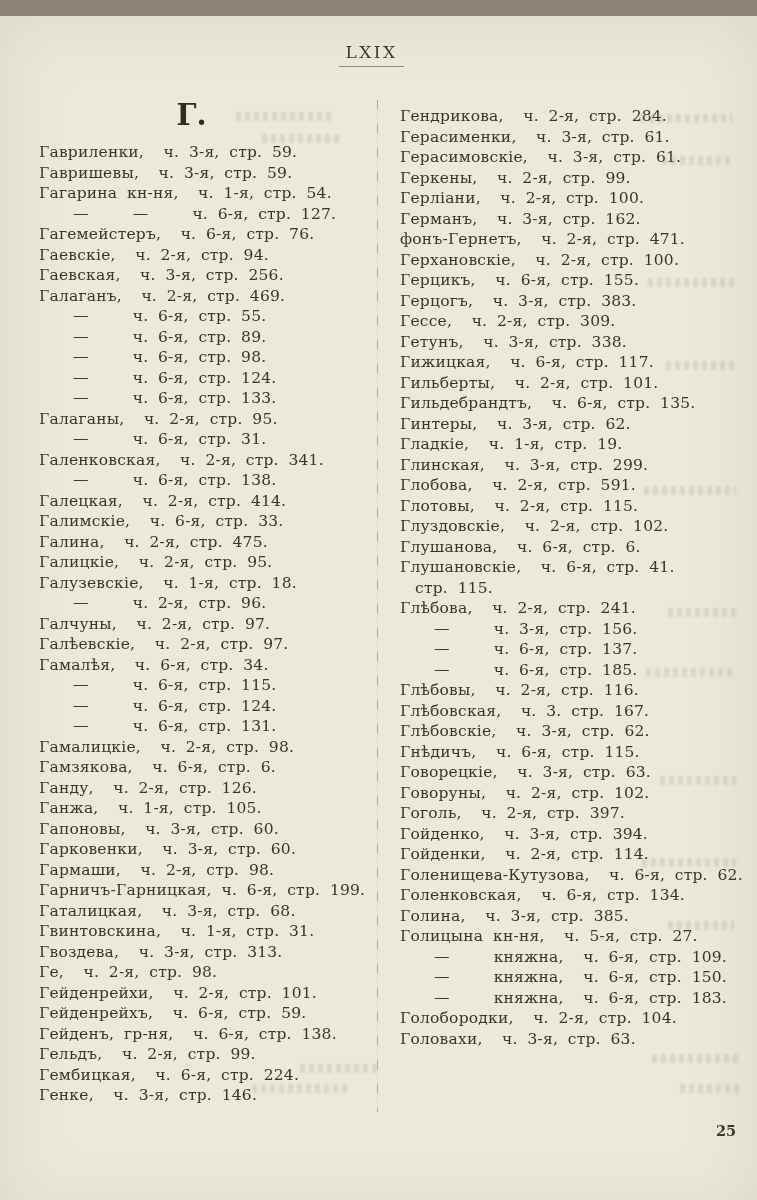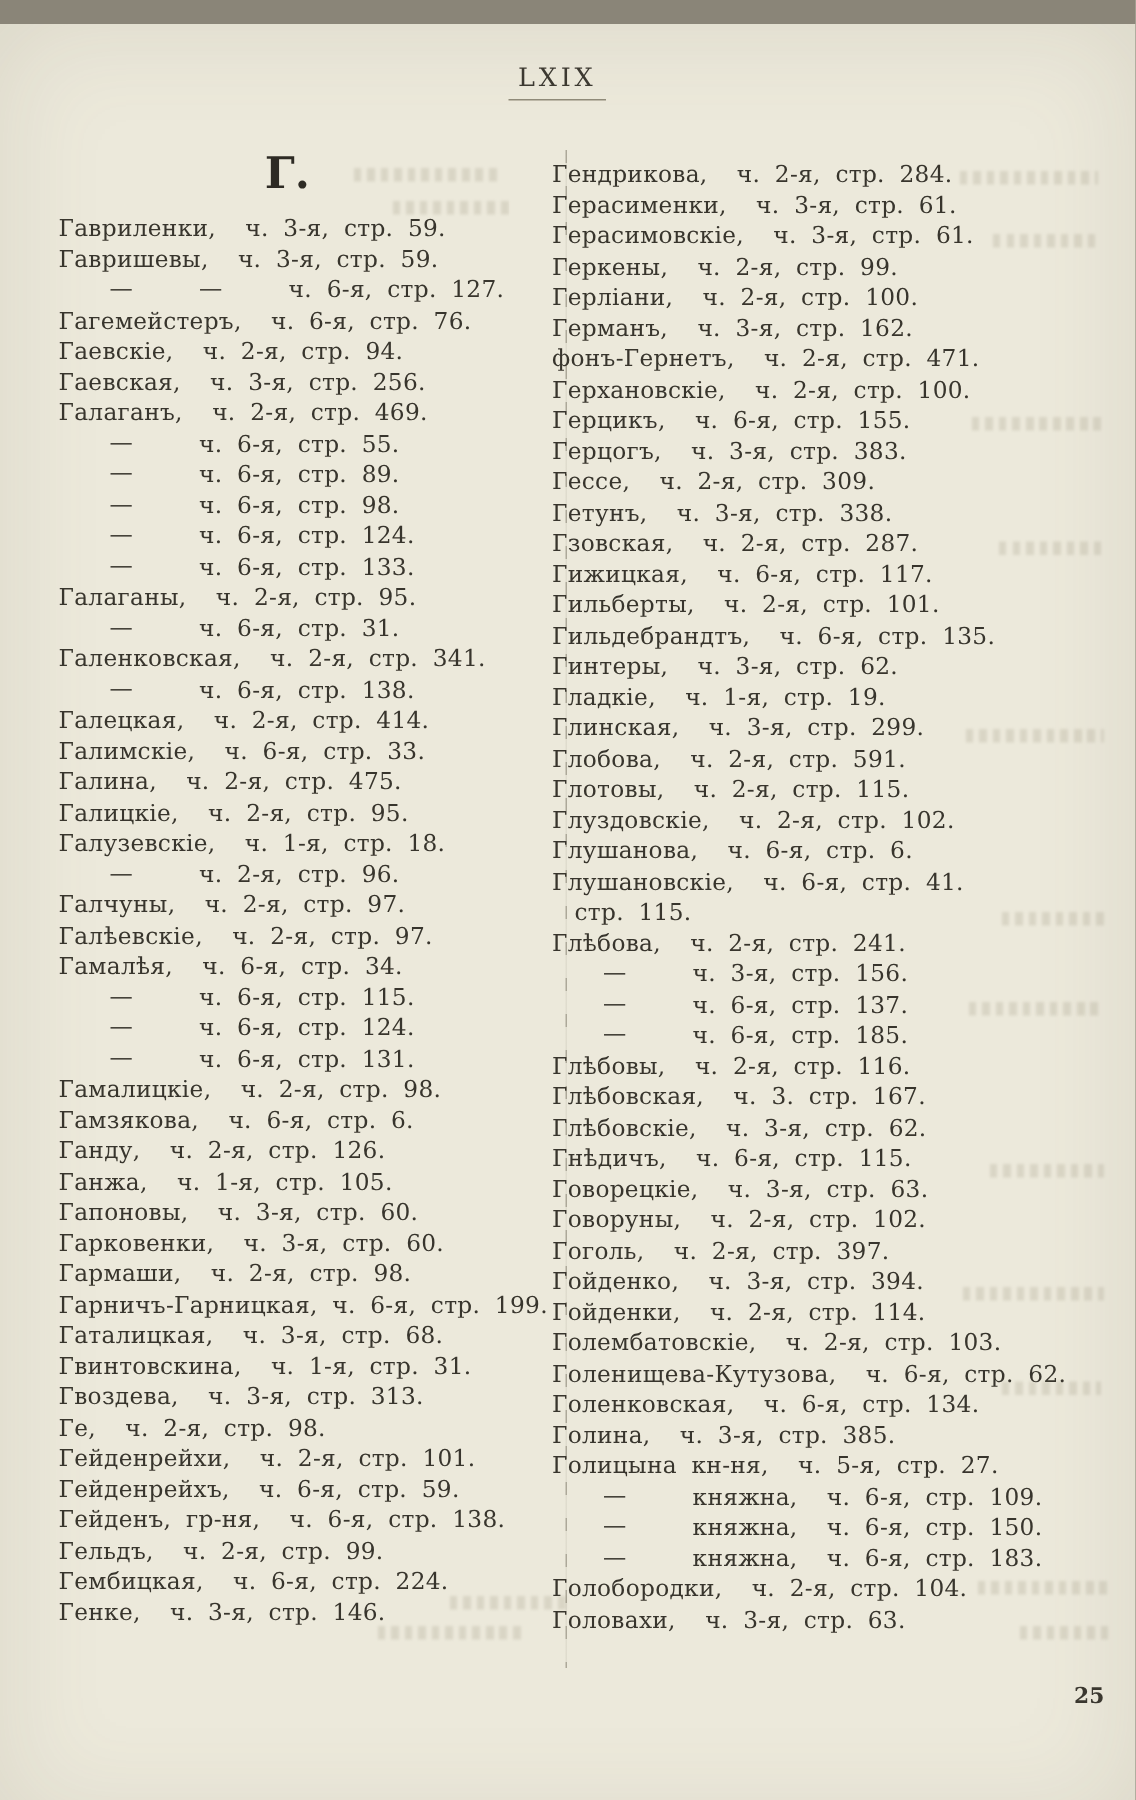--- a/index.html
+++ b/index.html
@@ -26,7 +26,7 @@
   }
   .col{position:absolute;}
   .col-left{left:39px;top:84px;width:345px;}
-  .col-right{left:368px;top:90px;width:358px;}
+  .col-right{left:400px;top:90px;width:358px;}
   .letter-heading{
     text-align:center;
     font-size:29px;font-weight:bold;

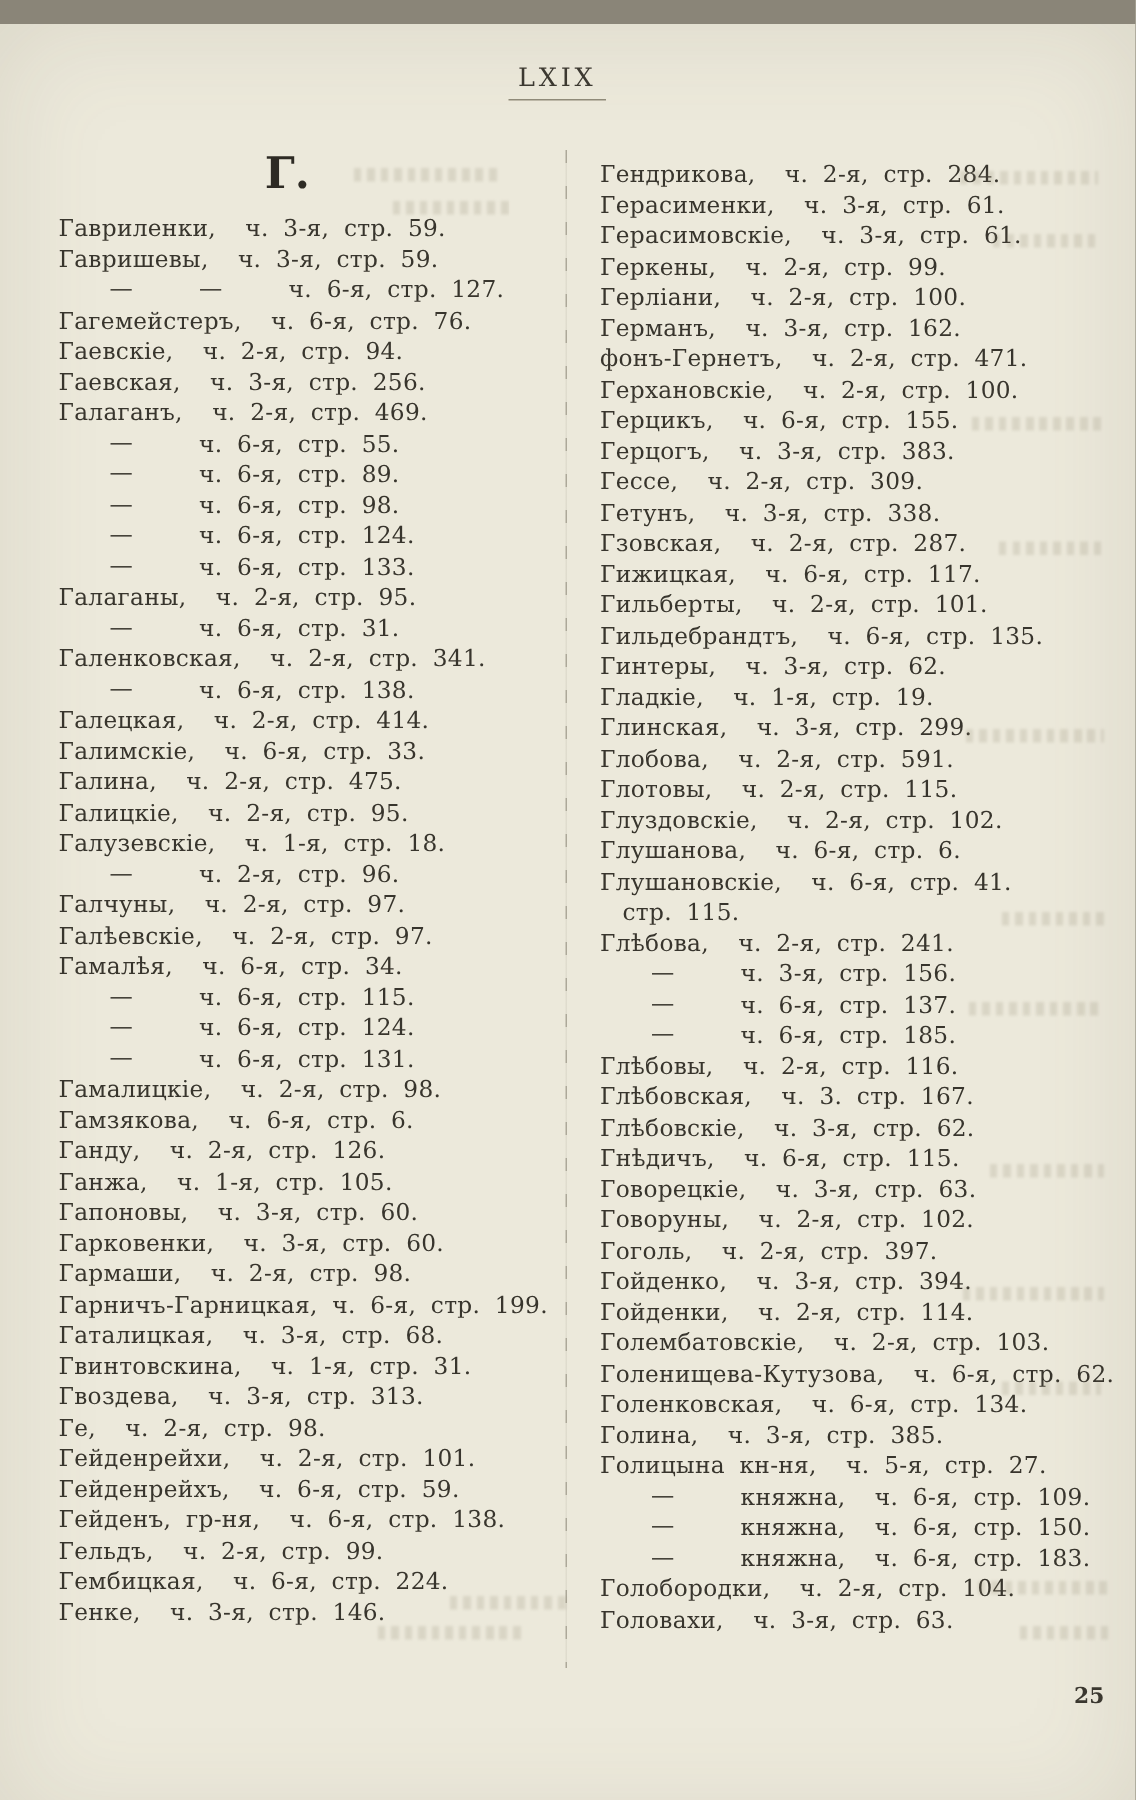--- a/index.html
+++ b/index.html
@@ -80,6 +80,7 @@
     <div class="entries">
         <div class="line"><span>Гавриленки,  ч. 3-я, стр. 59.</span></div>
         <div class="line"><span>Гавришевы,  ч. 3-я, стр. 59.</span></div>
+        <div class="line"><span>Гагарина кн-ня,  ч. 1-я, стр. 54.</span></div>
         <div class="line"><span class="dash">—</span><span class="dash">—</span><span>ч. 6-я, стр. 127.</span></div>
         <div class="line"><span>Гагемейстеръ,  ч. 6-я, стр. 76.</span></div>
         <div class="line"><span>Гаевскіе,  ч. 2-я, стр. 94.</span></div>

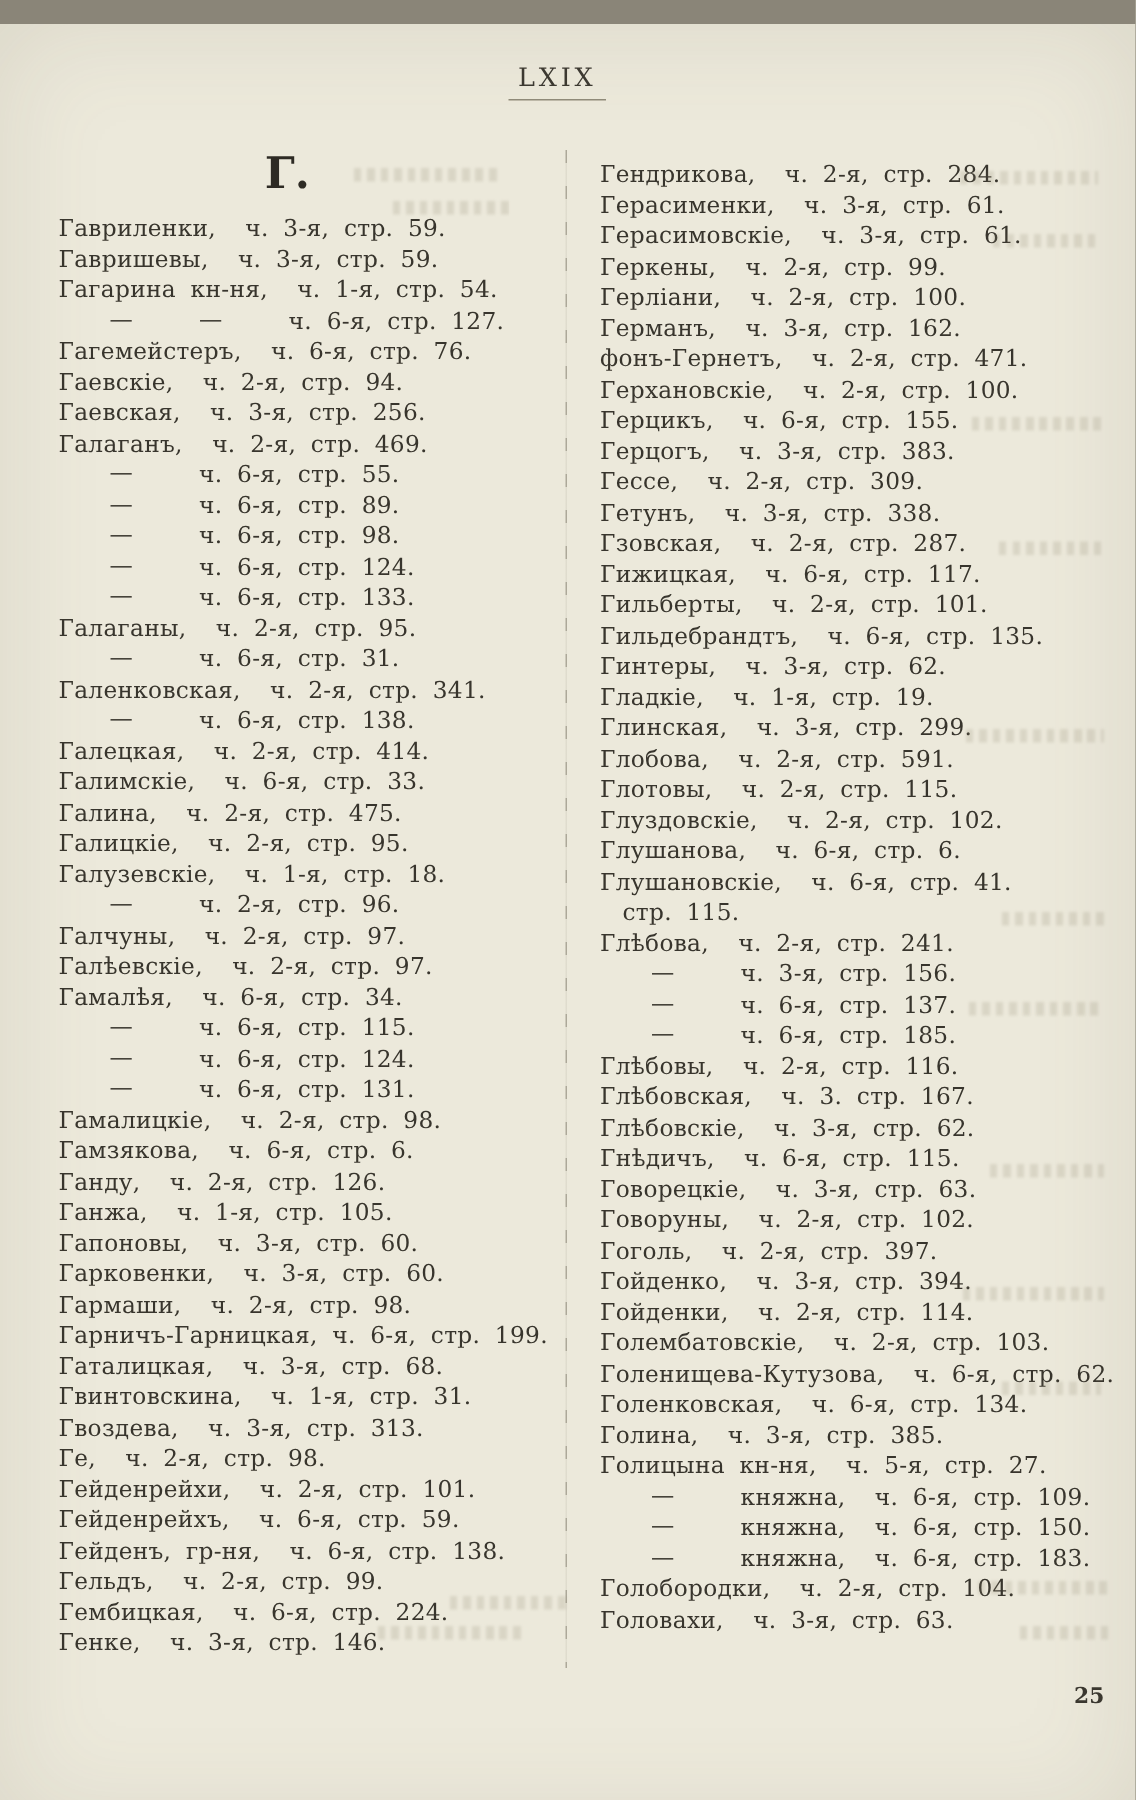--- a/index.html
+++ b/index.html
@@ -144,7 +144,6 @@
         <div class="line"><span>Герцогъ,  ч. 3-я, стр. 383.</span></div>
         <div class="line"><span>Гессе,  ч. 2-я, стр. 309.</span></div>
         <div class="line"><span>Гетунъ,  ч. 3-я, стр. 338.</span></div>
-        <div class="line"><span>Гзовская,  ч. 2-я, стр. 287.</span></div>
         <div class="line"><span>Гижицкая,  ч. 6-я, стр. 117.</span></div>
         <div class="line"><span>Гильберты,  ч. 2-я, стр. 101.</span></div>
         <div class="line"><span>Гильдебрандтъ,  ч. 6-я, стр. 135.</span></div>

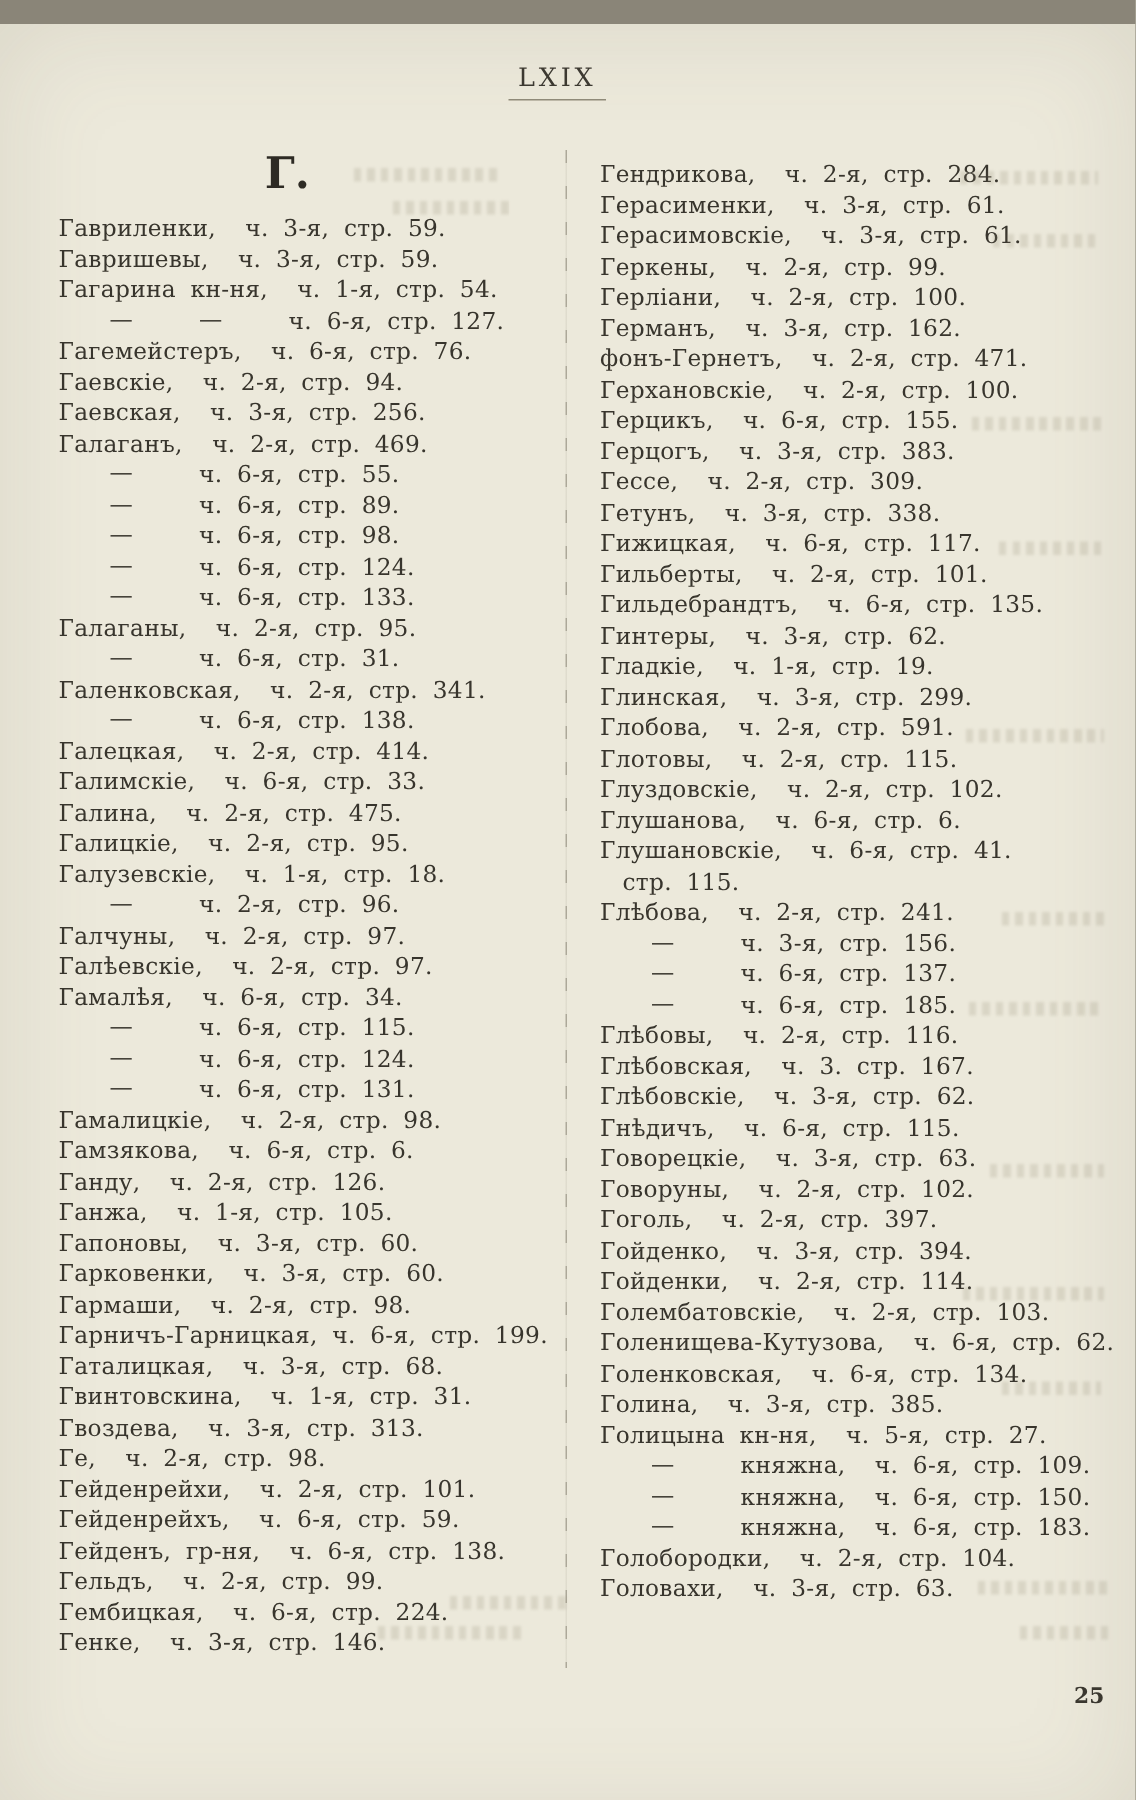--- a/index.html
+++ b/index.html
@@ -169,7 +169,6 @@
         <div class="line"><span>Гоголь,  ч. 2-я, стр. 397.</span></div>
         <div class="line"><span>Гойденко,  ч. 3-я, стр. 394.</span></div>
         <div class="line"><span>Гойденки,  ч. 2-я, стр. 114.</span></div>
-        <div class="line"><span>Голембатовскіе,  ч. 2-я, стр. 103.</span></div>
         <div class="line"><span>Голенищева-Кутузова,  ч. 6-я, стр. 62.</span></div>
         <div class="line"><span>Голенковская,  ч. 6-я, стр. 134.</span></div>
         <div class="line"><span>Голина,  ч. 3-я, стр. 385.</span></div>

